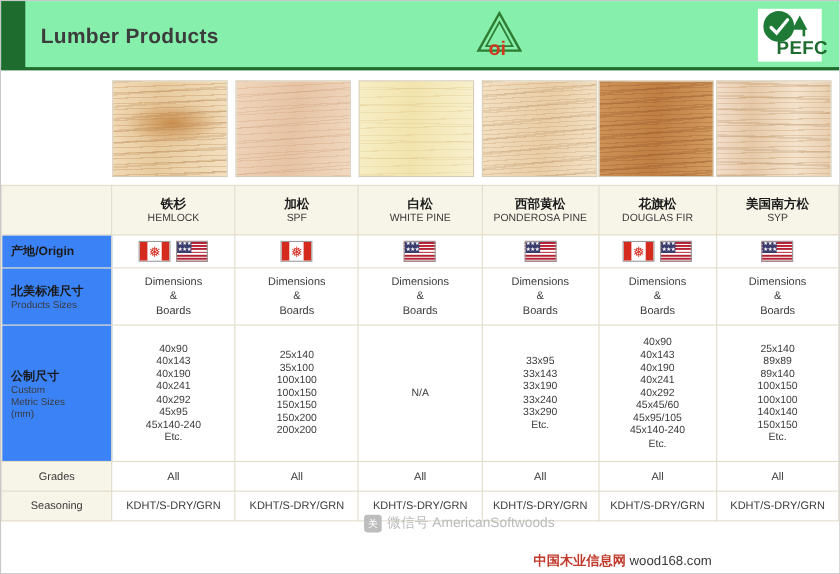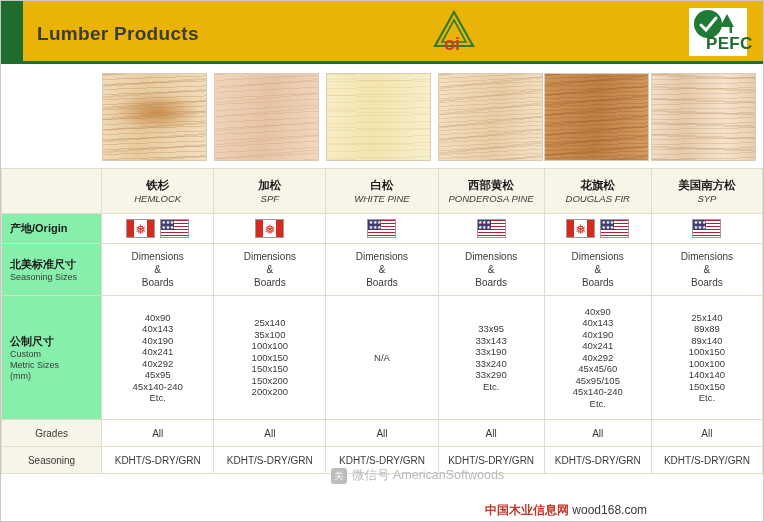--- a/index.html
+++ b/index.html
@@ -29,7 +29,7 @@
     left: 0; top: 0;
     width: 762px;
     height: 62px;
-    background: #eab308;
+    background: #86efac;
   }
   .header-left-bar {
     position: absolute;

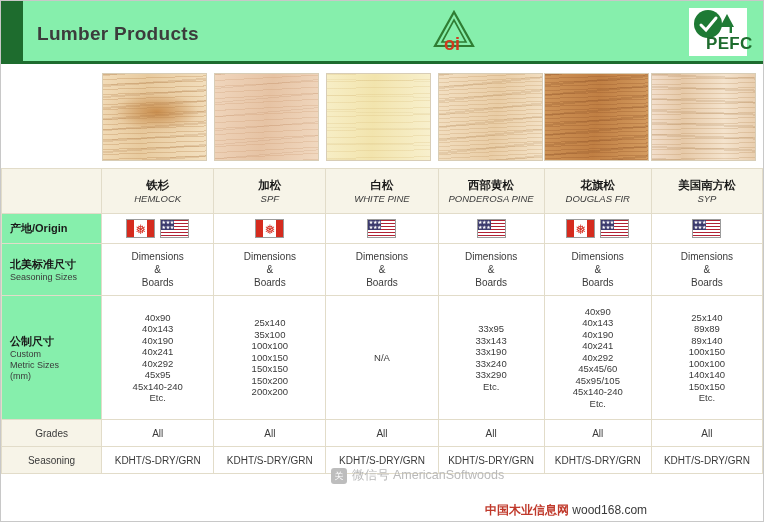--- a/index.html
+++ b/index.html
@@ -216,7 +216,6 @@
     font-size: 9.5px;
     color: #3a3a3a;
     display: block;
-    font-style: italic;
   }
   .label-cn {
     font-size: 11px;

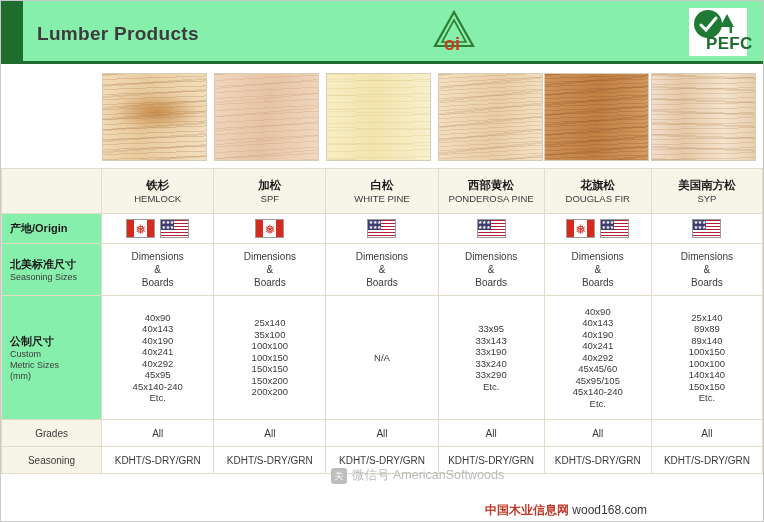--- a/index.html
+++ b/index.html
@@ -195,7 +195,7 @@
     height: 44px;
   }
   .rowlabel {
-    background: #86efac;
+    background: #3b82f6;
     text-align: left !important;
     padding-left: 8px !important;
     color: #2f2f2f;

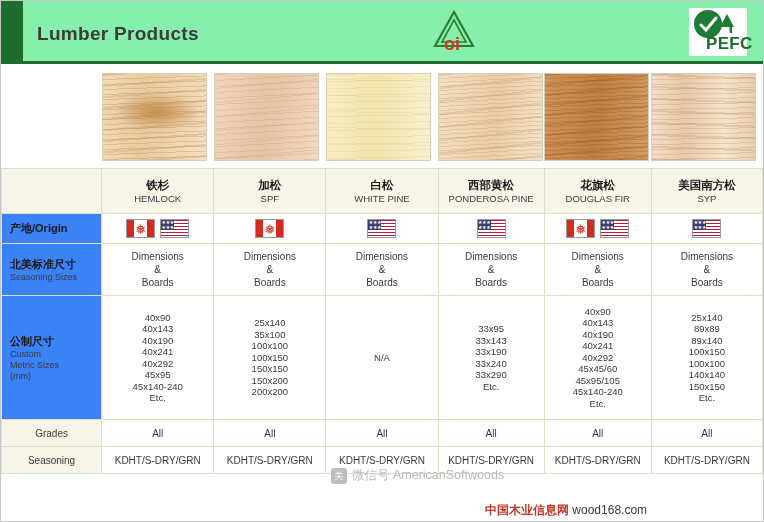--- a/index.html
+++ b/index.html
@@ -469,7 +469,7 @@
       <tr style="height:52px;">
         <td class="rowlabel">
           <span class="label-cn">北美标准尺寸</span>
-          <span class="label-en">Seasoning Sizes</span>
+          <span class="label-en">Products Sizes</span>
         </td>
         <td>
               <div class="multiline">Dimensions

